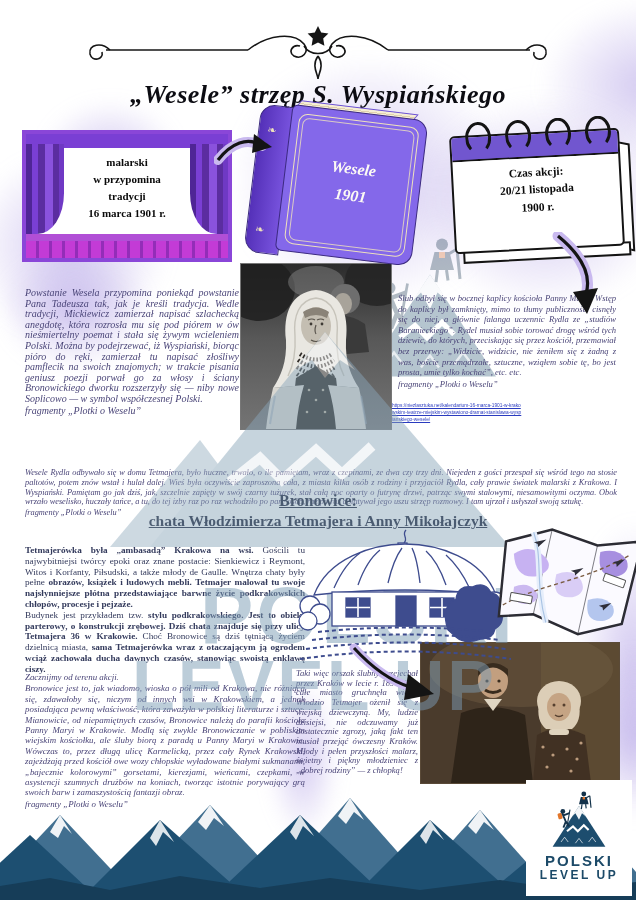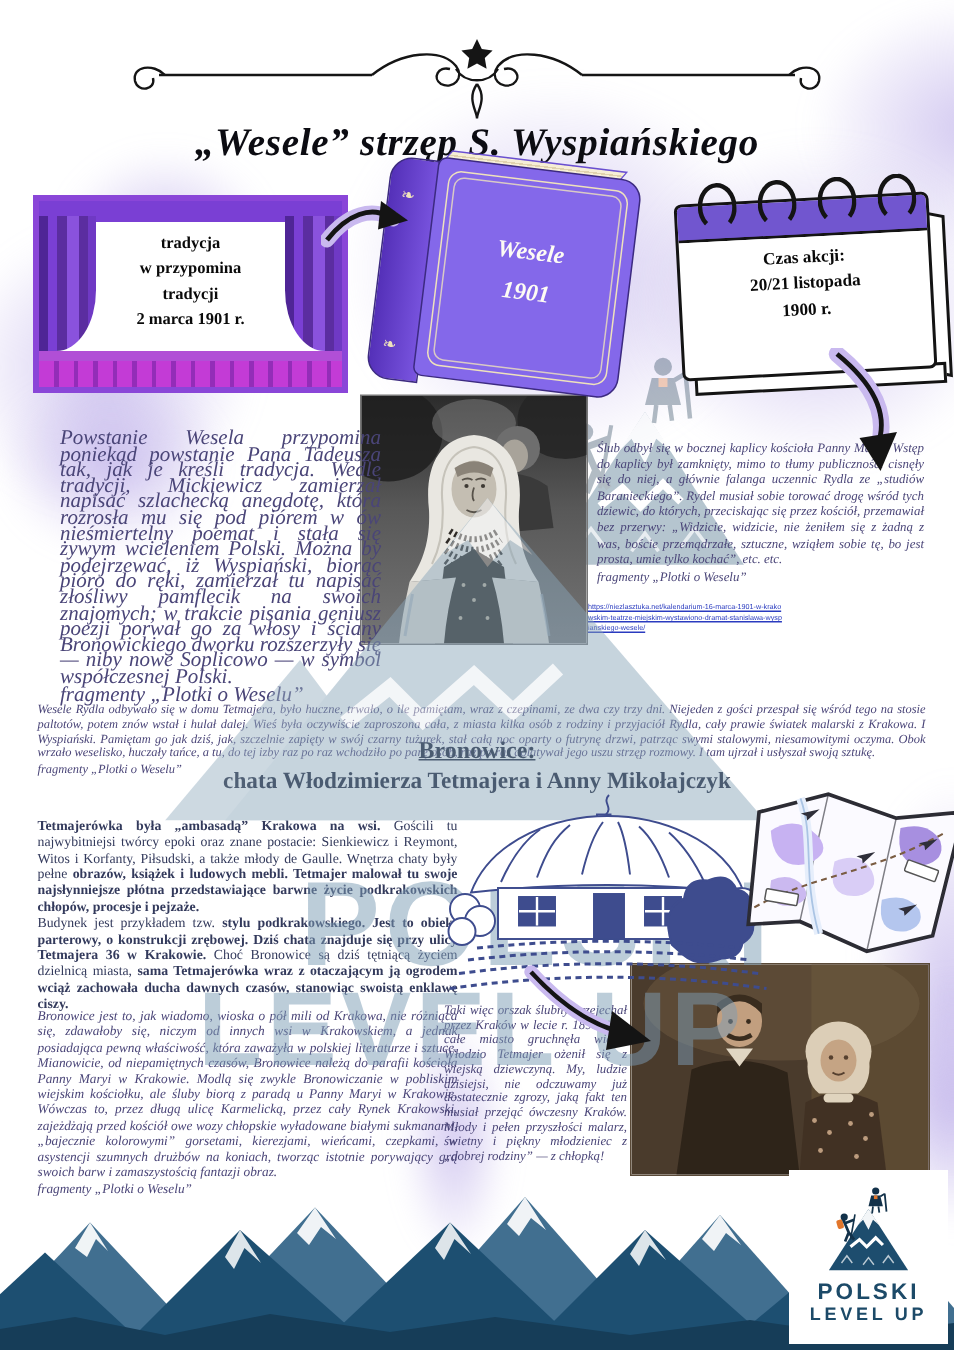--- a/index.html
+++ b/index.html
@@ -160,7 +160,7 @@
     <div class="th-curtain r"></div>
     <div class="th-floor"></div>
     <div class="th-text">
-      <div>tradycja</div>
+      <div>malarski</div>
       <div>w przypomina</div>
       <div>tradycji</div>
       <div>2 marca 1901 r.</div>

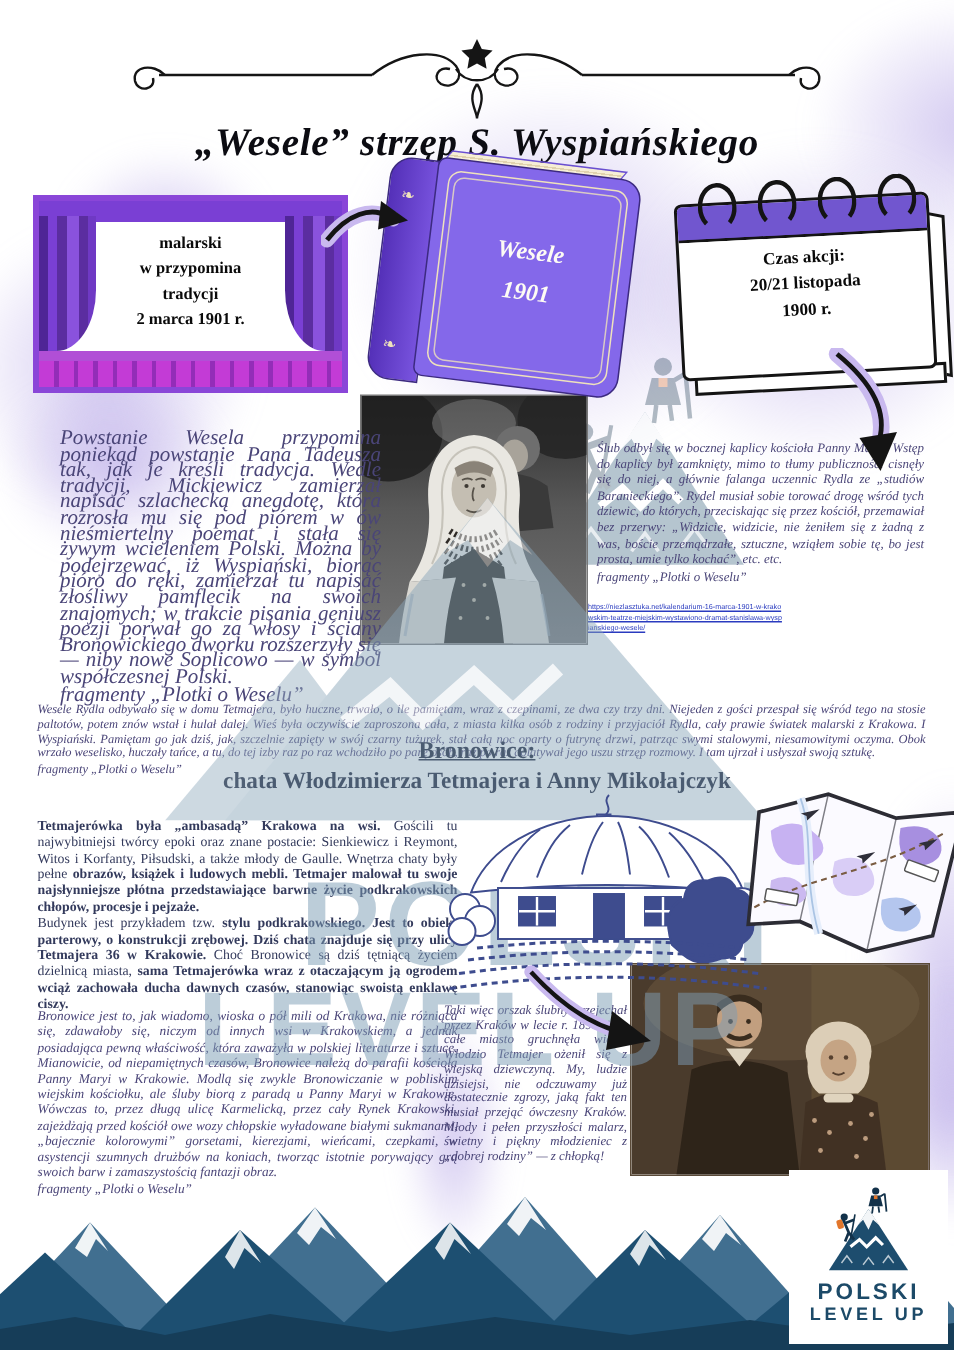--- a/index.html
+++ b/index.html
@@ -163,7 +163,7 @@
       <div>malarski</div>
       <div>w przypomina</div>
       <div>tradycji</div>
-      <div>2 marca 1901 r.</div>
+      <div>16 marca 1901 r.</div>
     </div>
   </div>
 

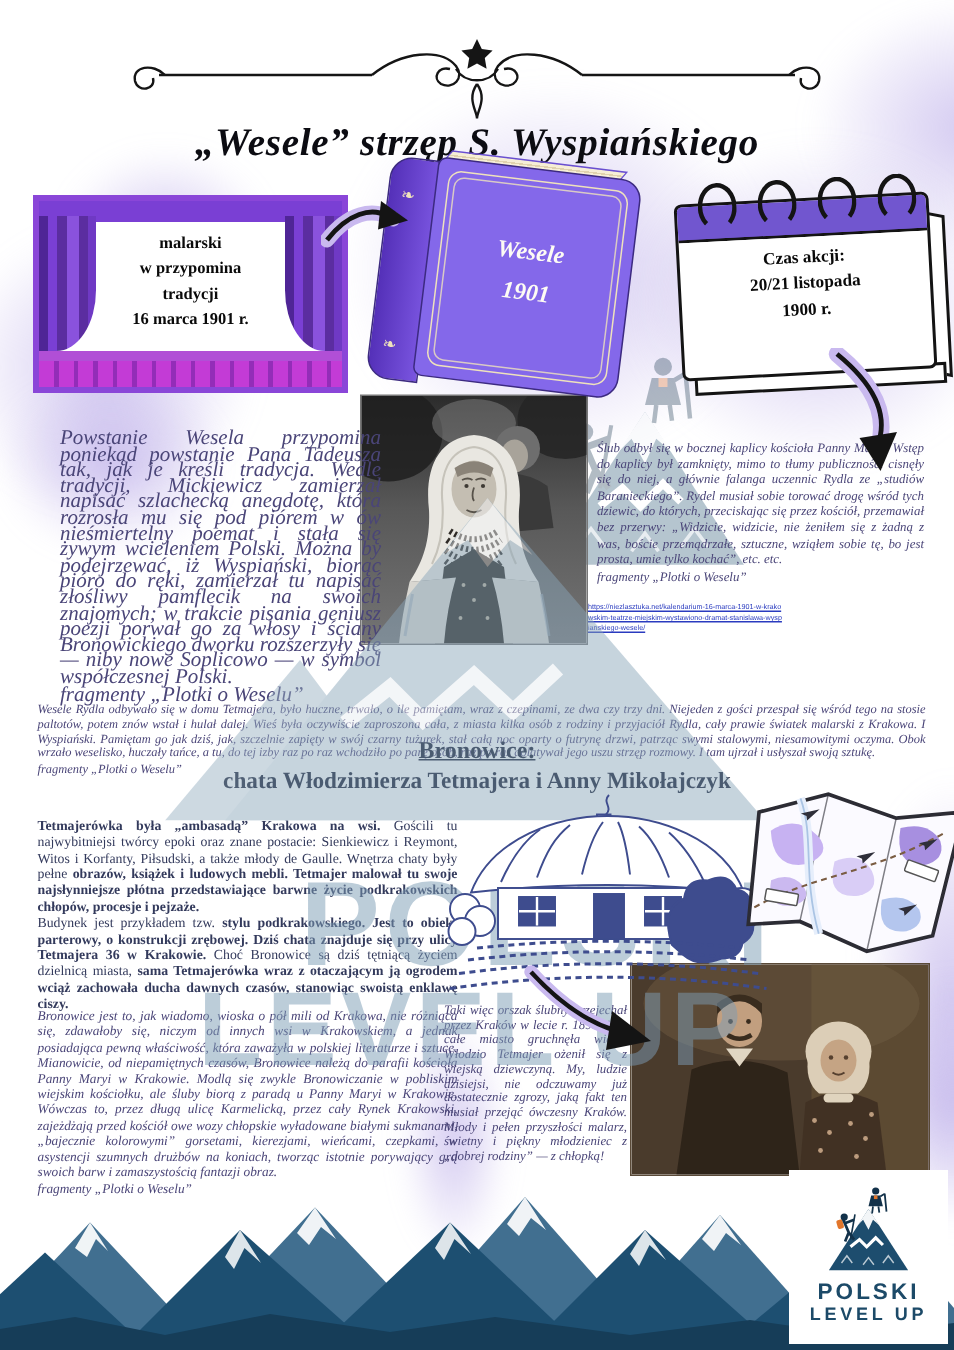--- a/index.html
+++ b/index.html
@@ -61,7 +61,7 @@
   .para{text-align:justify;}
   .q{font-style:italic;color:#4a4578;}
   .src{font-style:italic;text-align:left;margin-top:1px;}
-  .q-powstanie{left:40px;top:288px;width:214px;font-size:14px;line-height:10.6px;}
+  .q-powstanie{left:25px;top:288px;width:214px;font-size:10px;line-height:10.6px;}
   .q-slub{left:398px;top:293px;width:218px;font-size:8.6px;line-height:10.6px;}
   .q-rydla{left:25px;top:429px;width:592px;font-size:8.3px;line-height:9.8px;margin-top:39px;}
   .link{left:392px;top:402px;width:130px;font-family:"Liberation Sans",sans-serif;

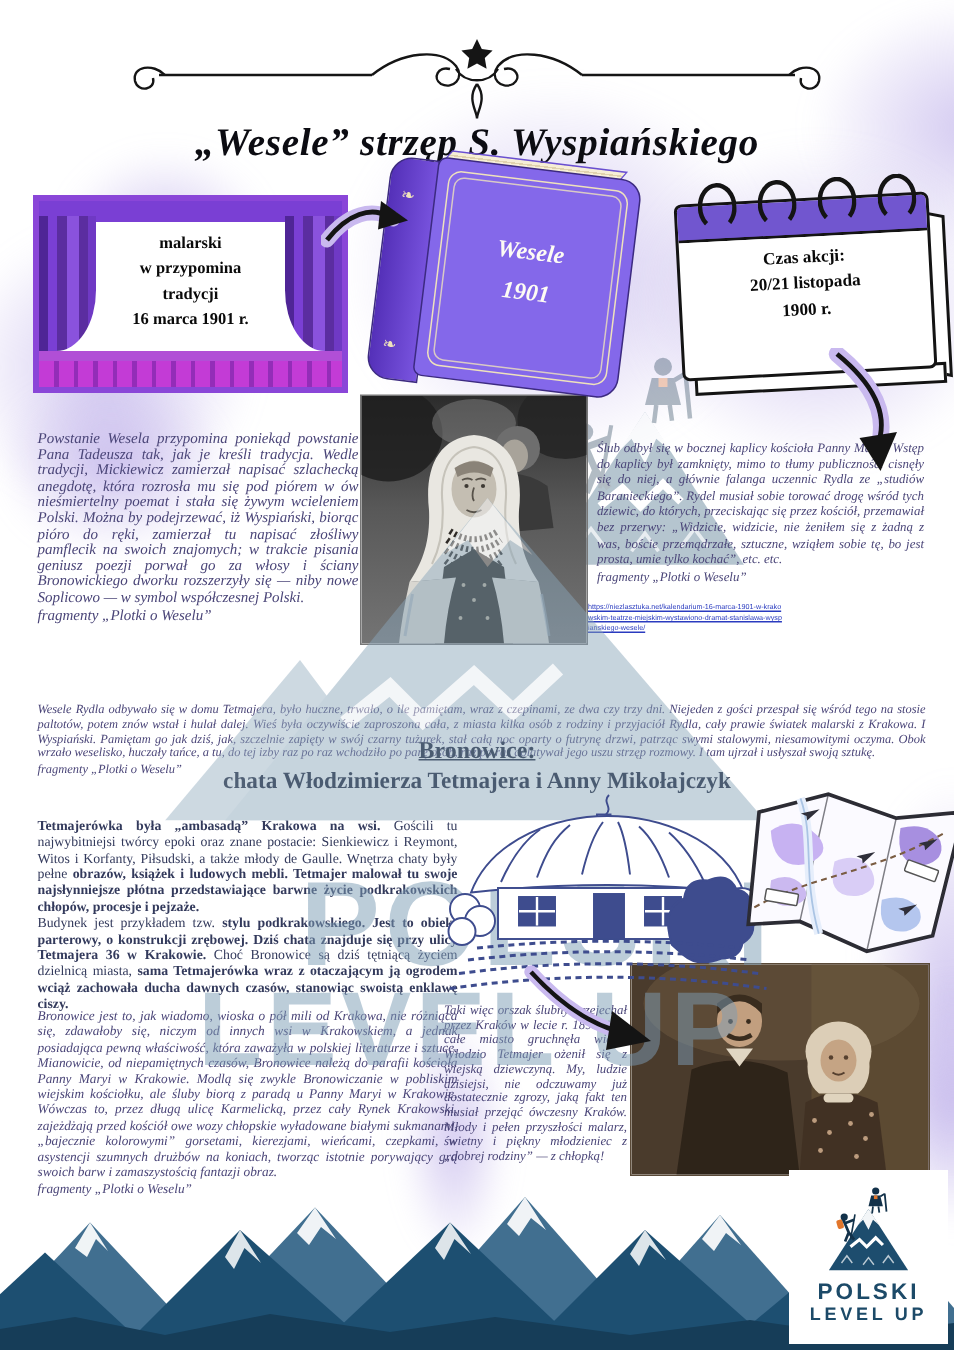--- a/index.html
+++ b/index.html
@@ -69,7 +69,7 @@
         word-break:break-all;z-index:25;display:block;}
   .h-bron{left:0;width:636px;text-align:center;font-weight:bold;color:#10172e;z-index:25;}
   .h-bron.l1{top:492px;font-size:16px;text-decoration:underline;}
-  .h-bron.l2{top:512px;font-size:15.5px;}
+  .h-bron.l2{top:512px;font-size:15.5px;text-decoration:underline;}
   .tet{left:25px;top:545px;width:280px;font-size:9.2px;line-height:10.8px;color:#333a5c;}
   .tet p{margin:0;}
   .teren{left:25px;top:672px;width:280px;font-size:8.9px;line-height:10.4px;}

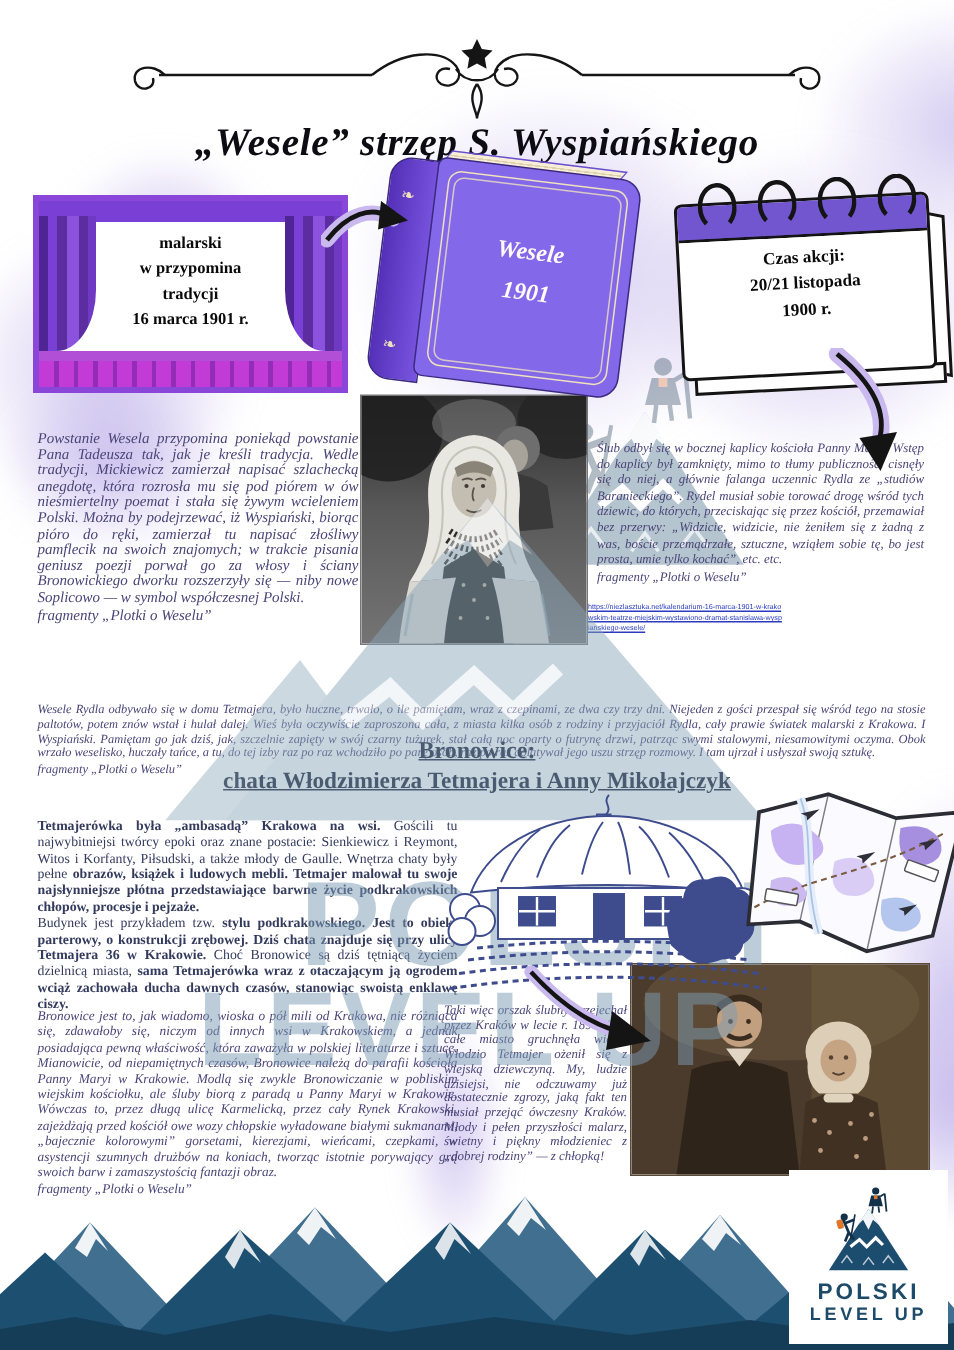--- a/index.html
+++ b/index.html
@@ -276,6 +276,7 @@
   </div>
 
   <div class="abs txt q teren">
+    <div class="lead">Zacznijmy od terenu akcji.</div>
     <div class="para">Bronowice jest to, jak wiadomo, wioska o pół mili od Krakowa, nie różniąca się, zdawałoby się, niczym od innych wsi w Krakowskiem, a jednak posiadająca pewną właściwość, która zaważyła w polskiej literaturze i sztuce. Mianowicie, od niepamiętnych czasów, Bronowice należą do parafii kościoła Panny Maryi w Krakowie. Modlą się zwykle Bronowiczanie w pobliskim wiejskim kościołku, ale śluby biorą z paradą u Panny Maryi w Krakowie. Wówczas to, przez długą ulicę Karmelicką, przez cały Rynek Krakowski, zajeżdżają przed kościół owe wozy chłopskie wyładowane białymi sukmanami, „bajecznie kolorowymi” gorsetami, kierezjami, wieńcami, czepkami, w asystencji szumnych drużbów na koniach, tworząc istotnie porywający grą swoich barw i zamaszystością fantazji obraz.</div>
     <div class="src">fragmenty „Plotki o Weselu”</div>
   </div>

